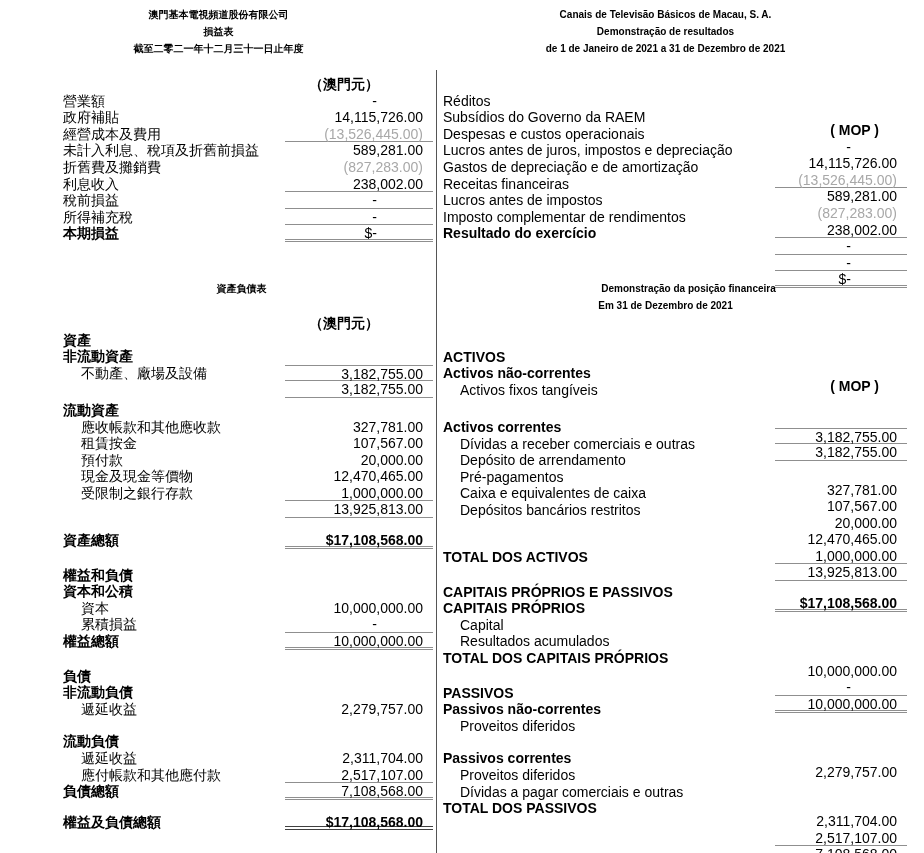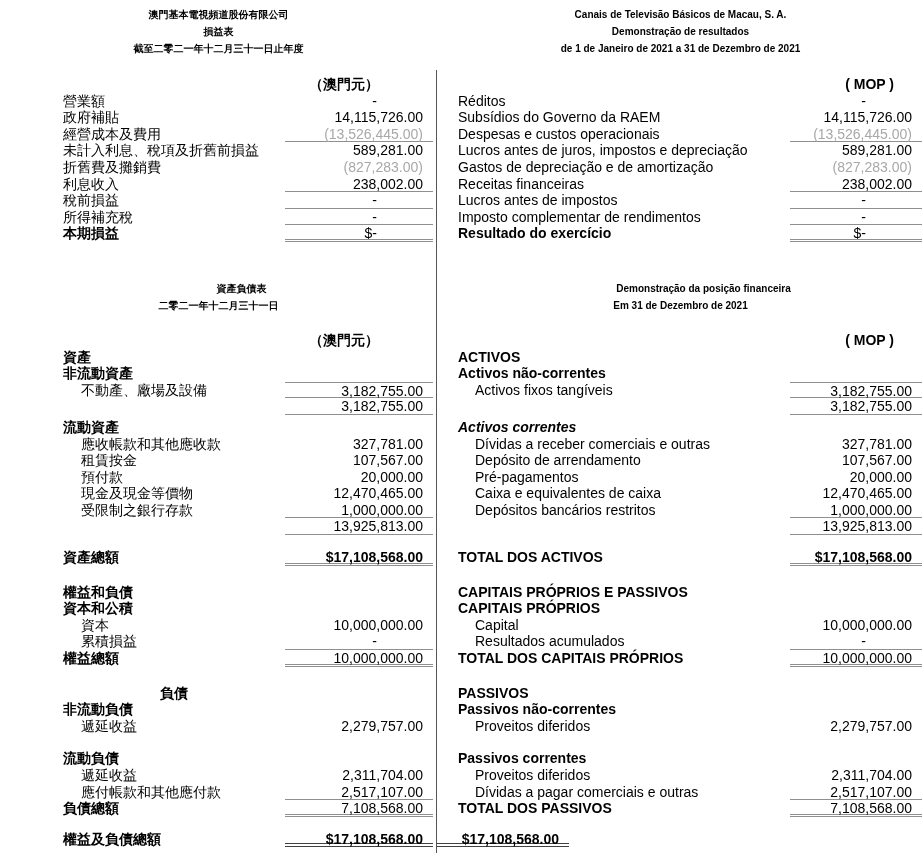--- a/index.html
+++ b/index.html
@@ -23,7 +23,7 @@
   }
   .col{position:absolute;top:0;height:853px;}
   .col-zh{left:0;width:437px;}
-  .col-pt{left:437px;width:487px;}
+  .col-pt{left:422px;width:487px;}
   .title-line{
     text-align:center;font-weight:bold;font-size:10px;line-height:17px;height:17px;
     white-space:nowrap;

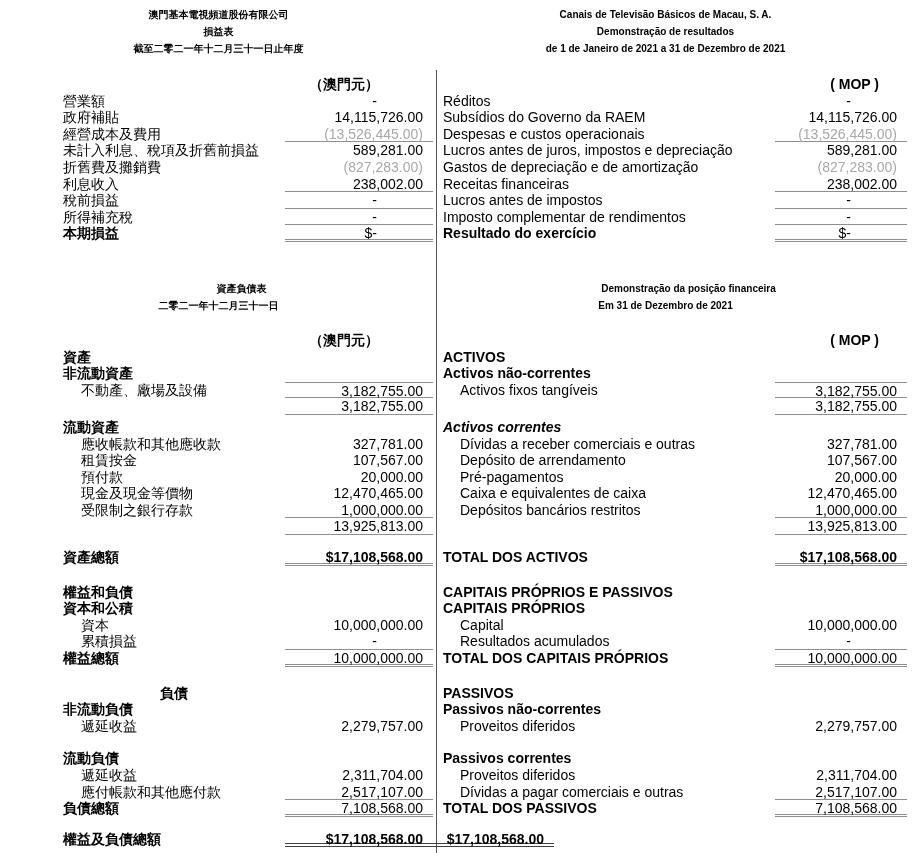--- a/index.html
+++ b/index.html
@@ -43,7 +43,7 @@
     padding-right:10px;white-space:nowrap;
   }
   .col-zh .val{width:148px;margin-right:4px;}
-  .col-pt .val{width:132px;margin-right:2px;}
+  .col-pt .val{width:132px;margin-right:2px;margin-top:46px;}
   .val.dash{padding-right:56px;}
   .col-zh .val.cur{padding-right:54px;font-weight:bold;}
   .col-pt .val.cur{padding-right:28px;font-weight:bold;}

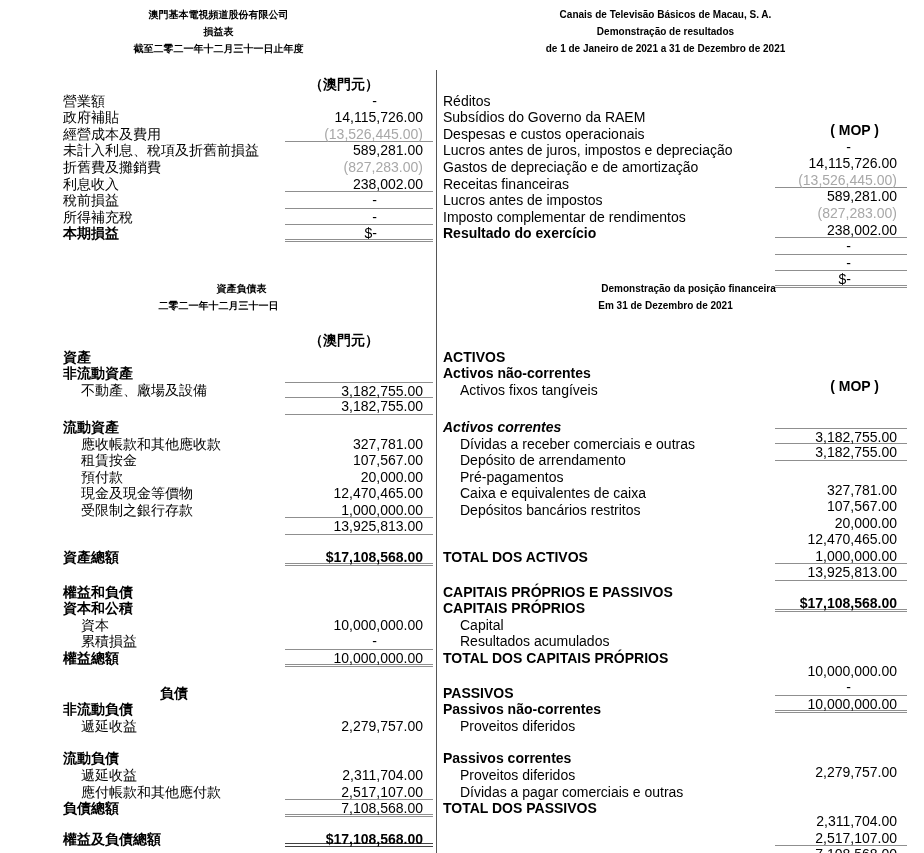--- a/index.html
+++ b/index.html
@@ -105,7 +105,6 @@
         <div class="val rule-double dash">$-</div>
       </div>
       <div class="title-line t-balance">資產負債表</div>
-      <div class="title-line">二零二一年十二月三十一日</div>
       <div class="row cur-row-balance">
         <div class="label"></div>
         <div class="val cur">（澳門元）</div>

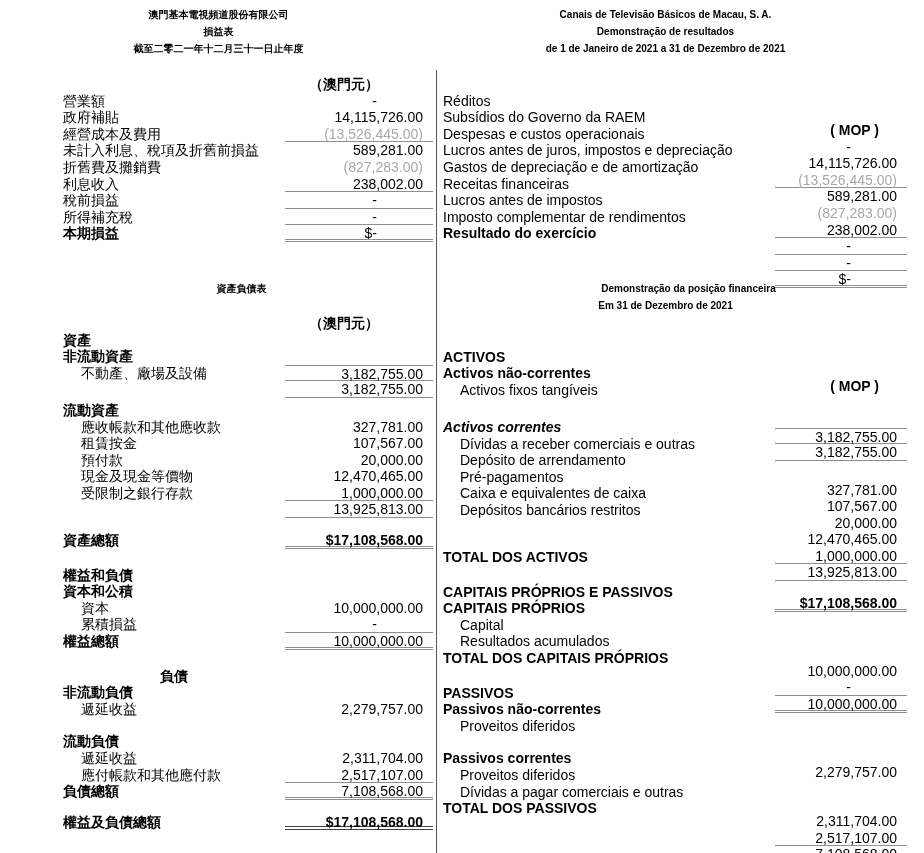--- a/index.html
+++ b/index.html
@@ -276,7 +276,7 @@
         <div class="label"></div>
         <div class="val rule-bottom">3,182,755.00</div>
       </div>
-      <div class="row" style="margin-top: 4px; font-style: italic;">
+      <div class="row" style="margin-top: 4px;">
         <div class="label bold">Activos correntes</div>
         <div class="val"></div>
       </div>

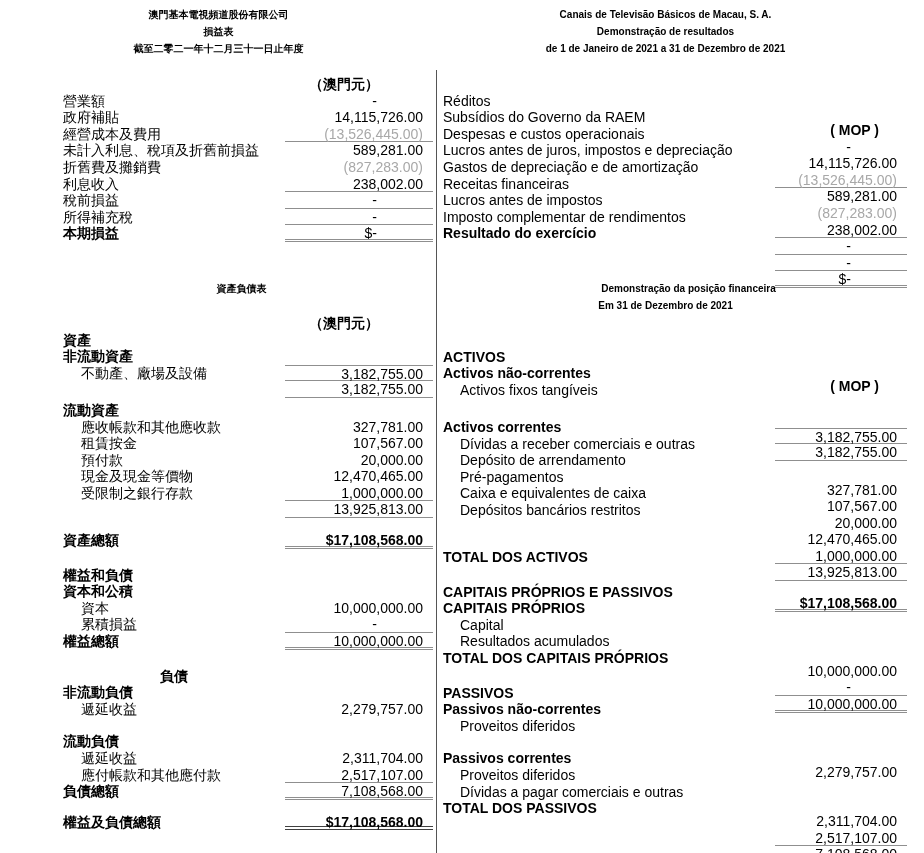--- a/index.html
+++ b/index.html
@@ -177,7 +177,7 @@
         <div class="label bold">權益總額</div>
         <div class="val rule-double">10,000,000.00</div>
       </div>
-      <div class="row" style="margin-top: 18px; text-align: center;">
+      <div class="row" style="margin-top: 18px;">
         <div class="label bold">負債</div>
         <div class="val"></div>
       </div>

